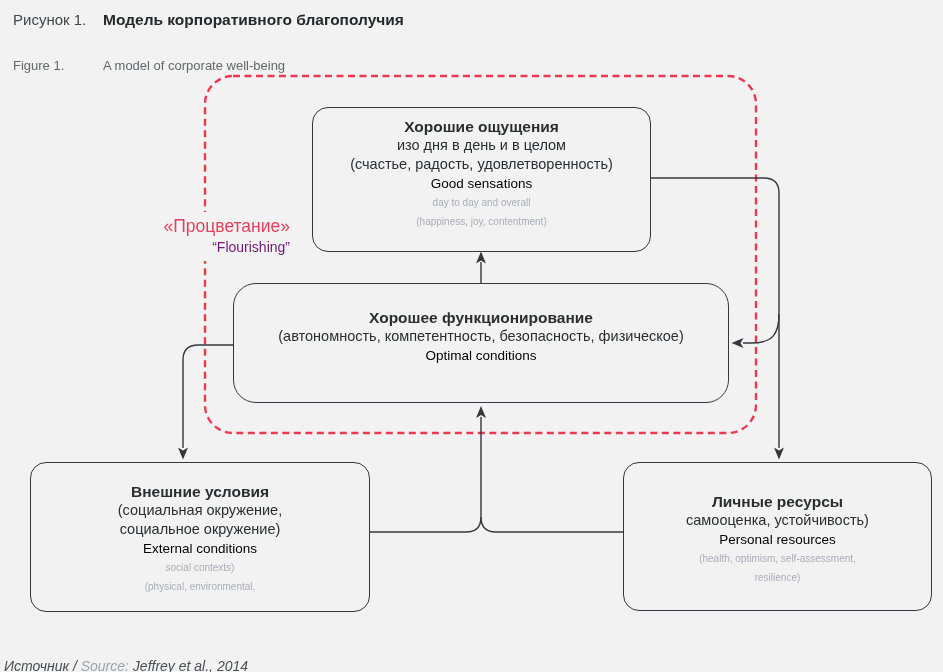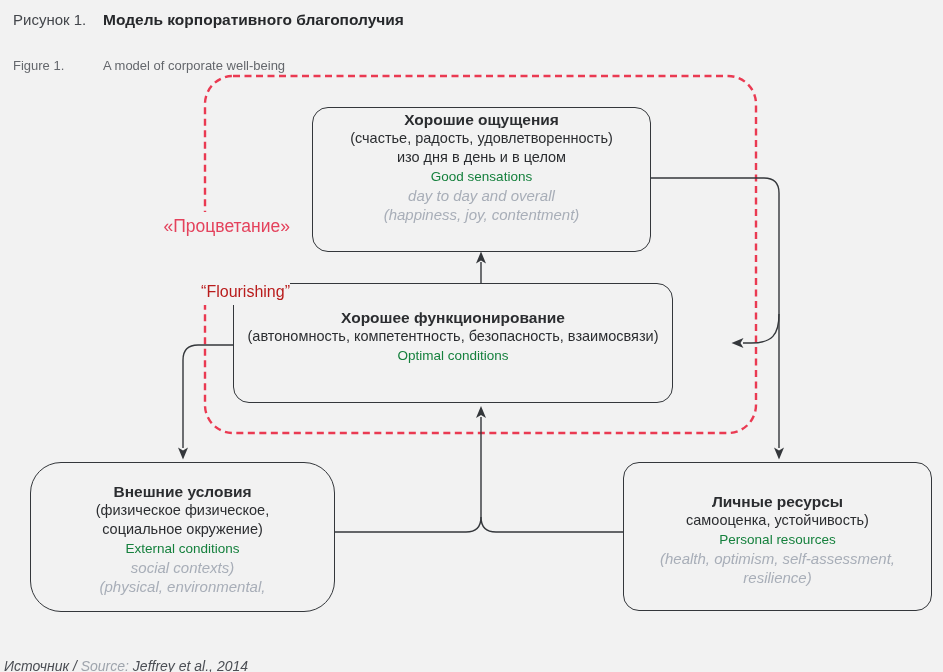--- a/index.html
+++ b/index.html
@@ -38,7 +38,7 @@
   .ru { font-size: 14.5px; color: #2b2d30; }
   .en1 { font-size: 13.5px; color: #15803d; }
   .en2 { font-size: 15px; color: #a8aeb8; font-style: italic; }
-  #box-sensations  { left: 312px; top: 107px; width: 339px; height: 145px; padding-top: 2px; }
+  #box-sensations  { left: 312px; top: 107px; width: 339px; height: 145px; padding-top: 9px; }
   #box-functioning { left: 233px; top: 283px; width: 440px; height: 120px; padding-top: 24px; }
   #box-external    { left: 30px;  top: 462px; width: 305px; height: 150px; padding-top: 19px; border-radius: 31px; }
   #box-personal    { left: 623px; top: 462px; width: 309px; height: 149px; padding-top: 29px; }

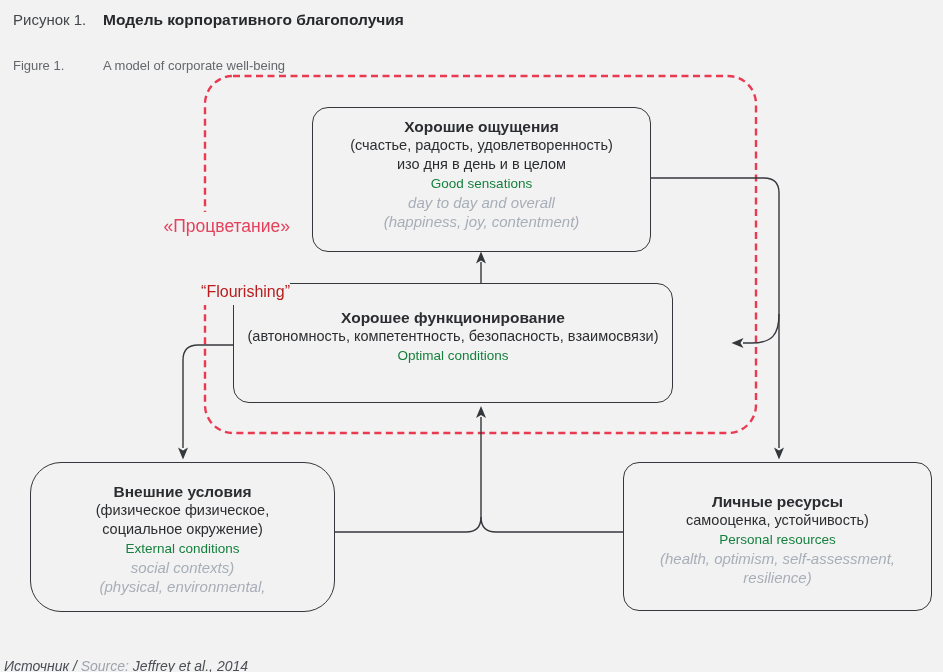--- a/index.html
+++ b/index.html
@@ -99,8 +99,8 @@
 
   <div class="node" id="box-sensations">
     <p class="ru-title">Хорошие ощущения</p>
+    <p class="ru">изо дня в день и в целом</p>
     <p class="ru">(счастье, радость, удовлетворенность)</p>
-    <p class="ru">изо дня в день и в целом</p>
     <p class="en1">Good sensations</p>
     <p class="en2">day to day and overall</p>
     <p class="en2">(happiness, joy, contentment)</p>

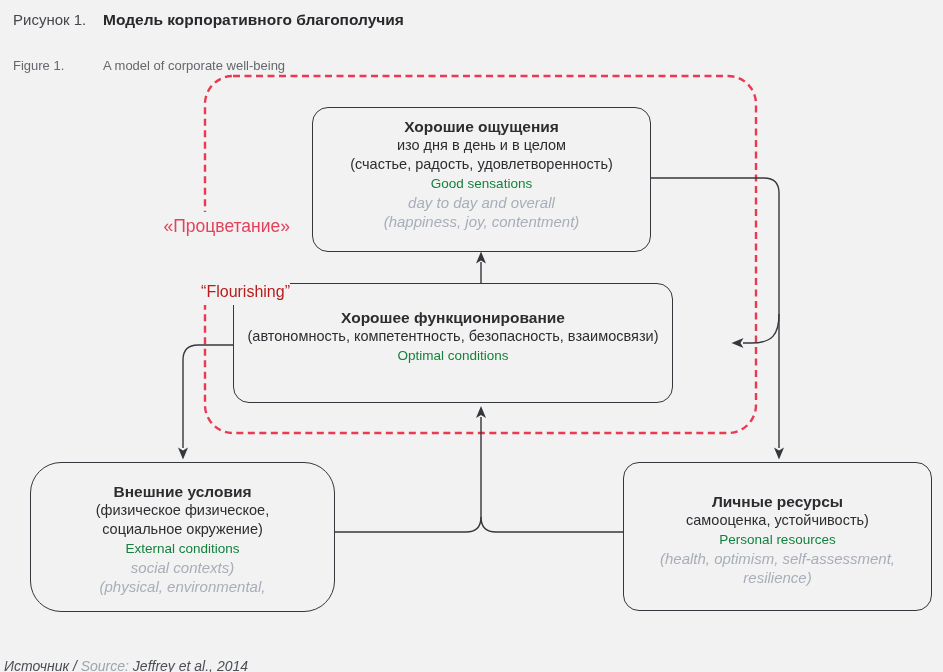--- a/index.html
+++ b/index.html
@@ -36,7 +36,7 @@
   .node p { margin: 0; line-height: 19px; }
   .ru-title { font-weight: bold; font-size: 15.5px; color: #2b2d30; }
   .ru { font-size: 14.5px; color: #2b2d30; }
-  .en1 { font-size: 13.5px; color: #15803d; }
+  .en1 { font-size: 13.5px; color: #000000; }
   .en2 { font-size: 15px; color: #a8aeb8; font-style: italic; }
   #box-sensations  { left: 312px; top: 107px; width: 339px; height: 145px; padding-top: 9px; }
   #box-functioning { left: 233px; top: 283px; width: 440px; height: 120px; padding-top: 24px; }

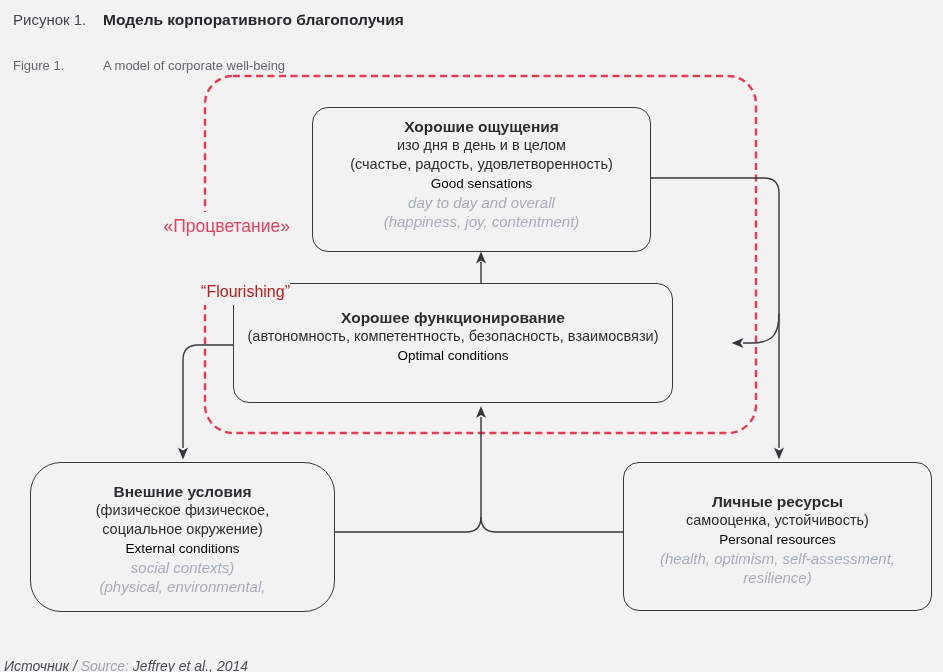--- a/index.html
+++ b/index.html
@@ -37,7 +37,7 @@
   .ru-title { font-weight: bold; font-size: 15.5px; color: #2b2d30; }
   .ru { font-size: 14.5px; color: #2b2d30; }
   .en1 { font-size: 13.5px; color: #000000; }
-  .en2 { font-size: 15px; color: #a8aeb8; font-style: italic; }
+  .en2 { font-size: 10px; color: #a8aeb8; }
   #box-sensations  { left: 312px; top: 107px; width: 339px; height: 145px; padding-top: 9px; }
   #box-functioning { left: 233px; top: 283px; width: 440px; height: 120px; padding-top: 24px; }
   #box-external    { left: 30px;  top: 462px; width: 305px; height: 150px; padding-top: 19px; border-radius: 31px; }

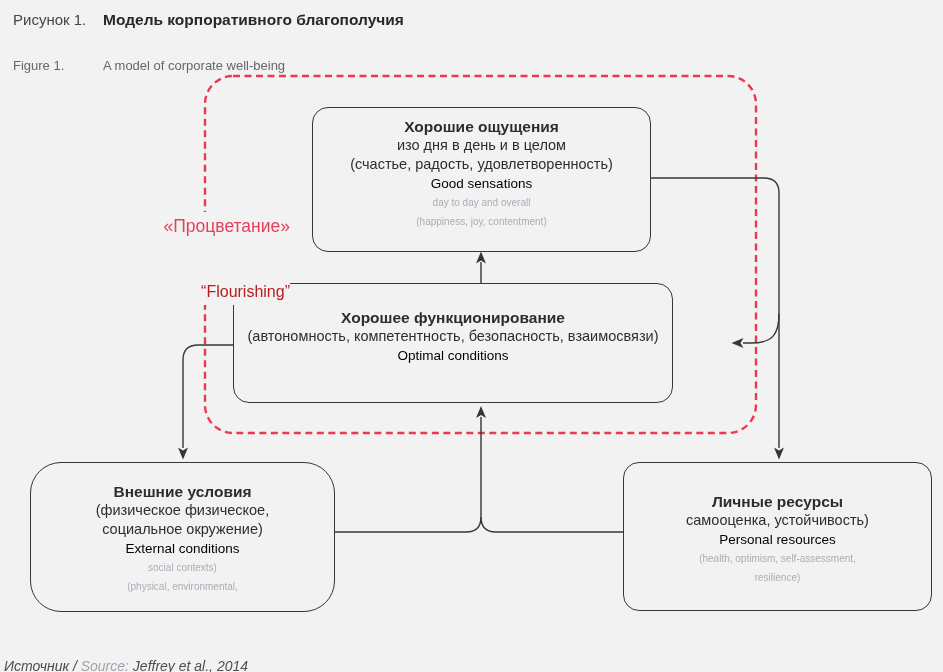--- a/index.html
+++ b/index.html
@@ -52,7 +52,7 @@
     padding: 2px 0 4px 0;
   }
   .flourish .ru-red { font-size: 17.5px; color: #e4425c; line-height: 24px; }
-  .flourish .en-red { font-size: 16px; color: #b91c1c; line-height: 19px; margin-top: 44px; }
+  .flourish .en-red { font-size: 14px; color: #701a75; line-height: 19px; }
   
   .src {
     position: absolute; left: 4px; top: 646px;

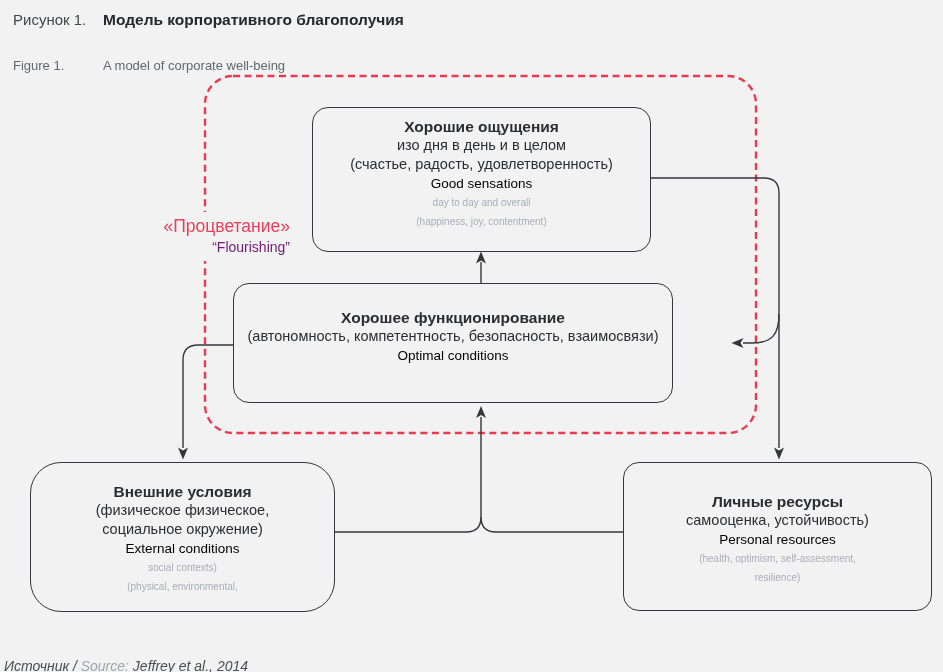--- a/index.html
+++ b/index.html
@@ -39,7 +39,7 @@
   .en1 { font-size: 13.5px; color: #000000; }
   .en2 { font-size: 10px; color: #a8aeb8; }
   #box-sensations  { left: 312px; top: 107px; width: 339px; height: 145px; padding-top: 9px; }
-  #box-functioning { left: 233px; top: 283px; width: 440px; height: 120px; padding-top: 24px; }
+  #box-functioning { left: 233px; top: 283px; width: 496px; height: 120px; padding-top: 24px; border-radius: 23px; }
   #box-external    { left: 30px;  top: 462px; width: 305px; height: 150px; padding-top: 19px; border-radius: 31px; }
   #box-personal    { left: 623px; top: 462px; width: 309px; height: 149px; padding-top: 29px; }
   

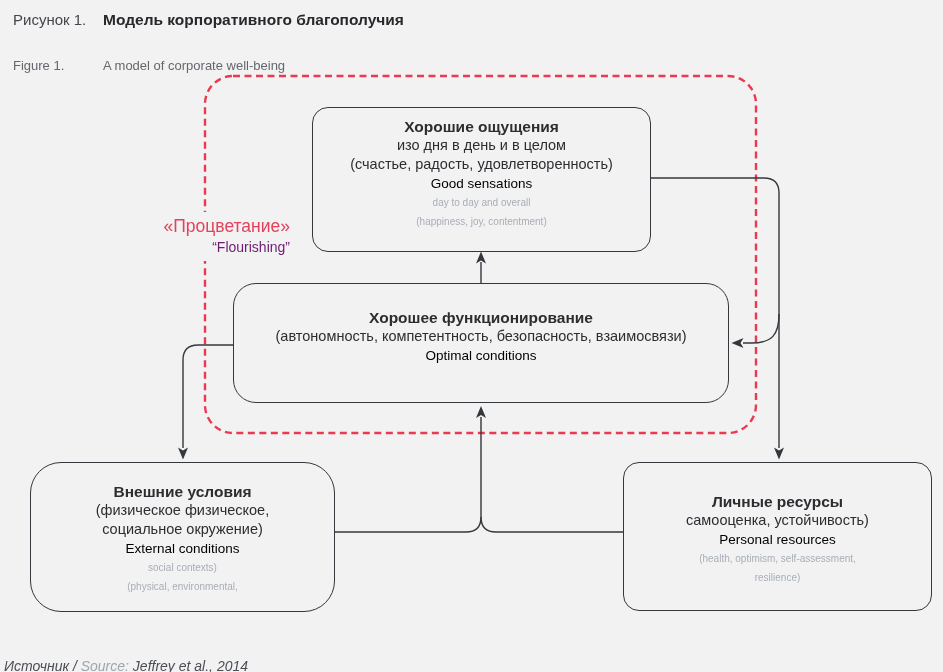--- a/index.html
+++ b/index.html
@@ -108,7 +108,7 @@
 
   <div class="node" id="box-functioning">
     <p class="ru-title">Хорошее функционирование</p>
-    <p class="ru">(автономность, компетентность, безопасность, взаимосвязи)</p>
+    <p class="ru">(автономность, компетентность, безопасность, физическое)</p>
     <p class="en1">Optimal conditions</p>
   </div>
 

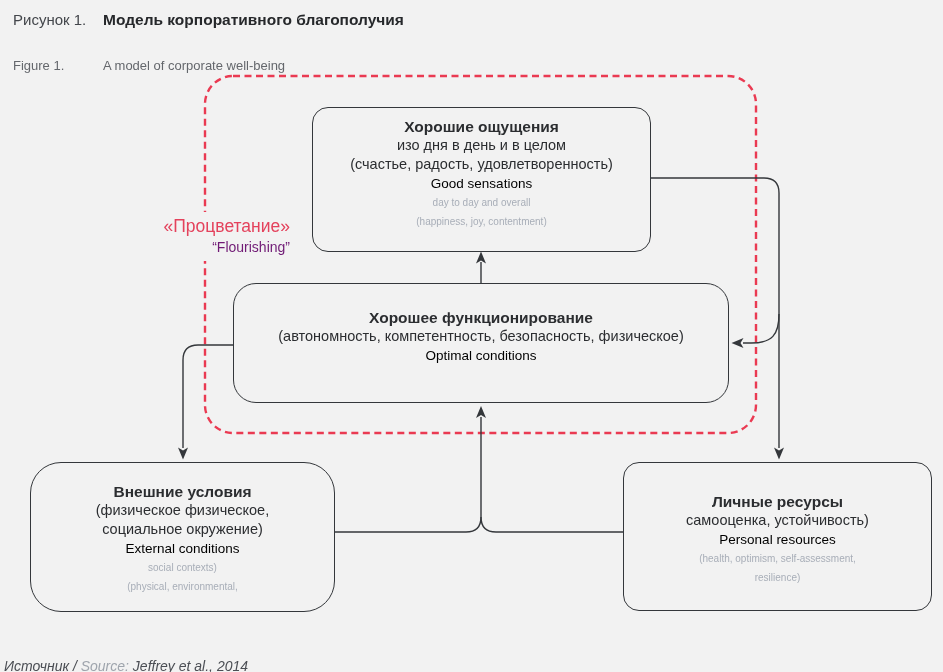--- a/index.html
+++ b/index.html
@@ -40,7 +40,7 @@
   .en2 { font-size: 10px; color: #a8aeb8; }
   #box-sensations  { left: 312px; top: 107px; width: 339px; height: 145px; padding-top: 9px; }
   #box-functioning { left: 233px; top: 283px; width: 496px; height: 120px; padding-top: 24px; border-radius: 23px; }
-  #box-external    { left: 30px;  top: 462px; width: 305px; height: 150px; padding-top: 19px; border-radius: 31px; }
+  #box-external    { left: 30px;  top: 462px; width: 340px; height: 150px; padding-top: 19px; }
   #box-personal    { left: 623px; top: 462px; width: 309px; height: 149px; padding-top: 29px; }
   
   .flourish {

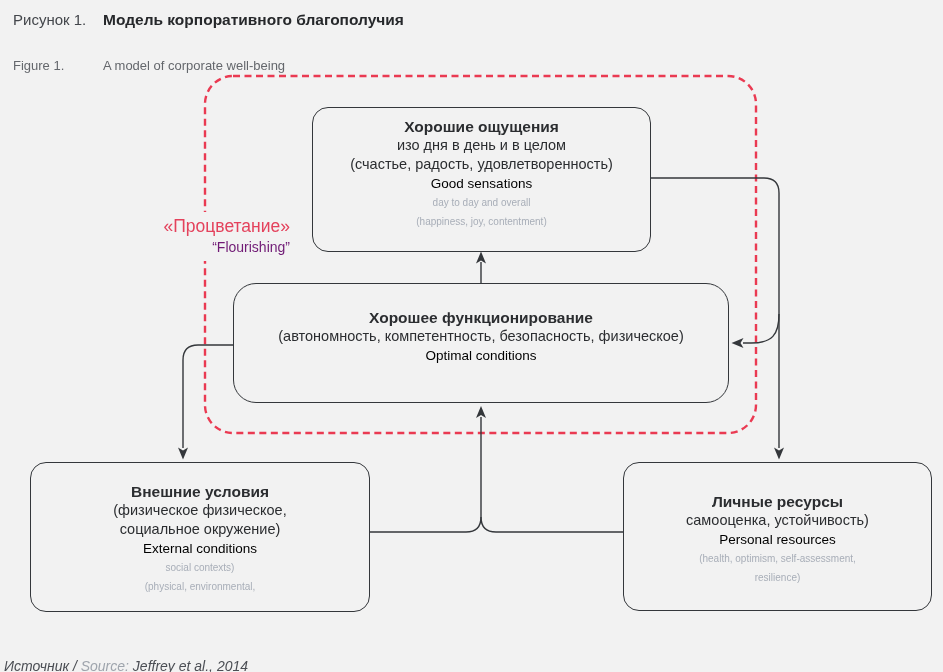--- a/index.html
+++ b/index.html
@@ -114,7 +114,7 @@
 
   <div class="node" id="box-external">
     <p class="ru-title">Внешние условия</p>
-    <p class="ru">(физическое физическое,</p>
+    <p class="ru">(социальная окружение,</p>
     <p class="ru">социальное окружение)</p>
     <p class="en1">External conditions</p>
     <p class="en2">social contexts)</p>

